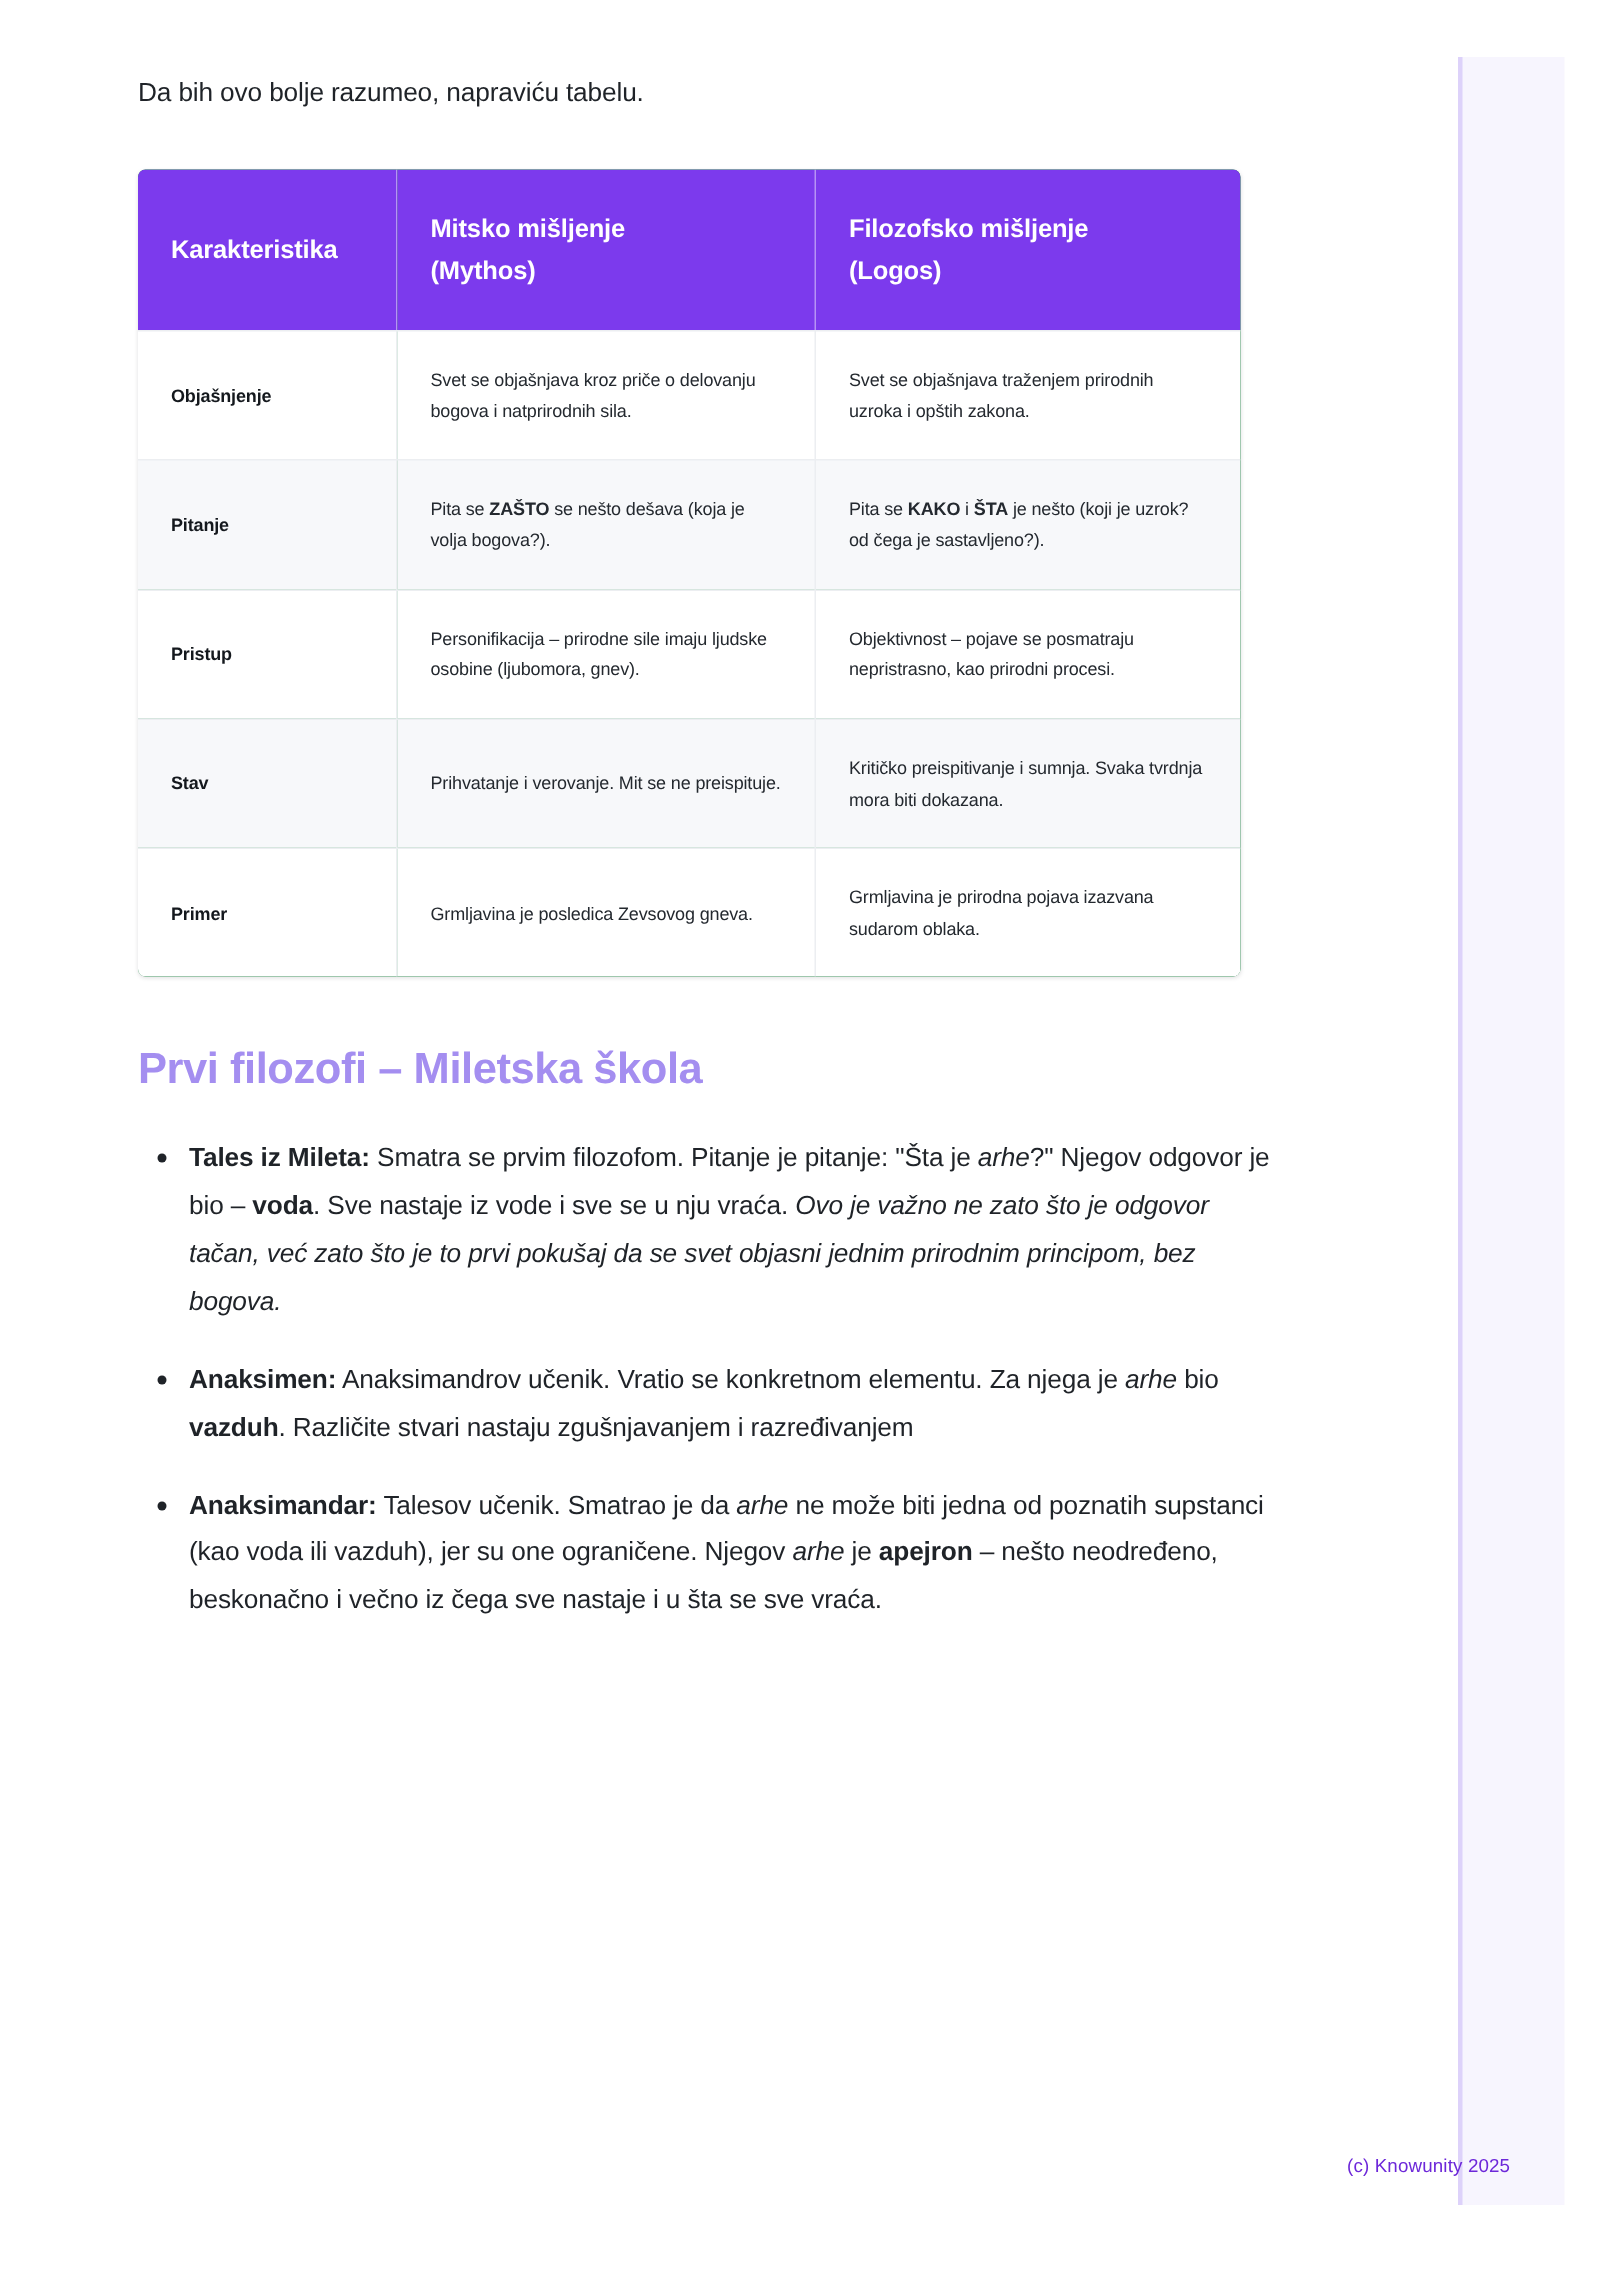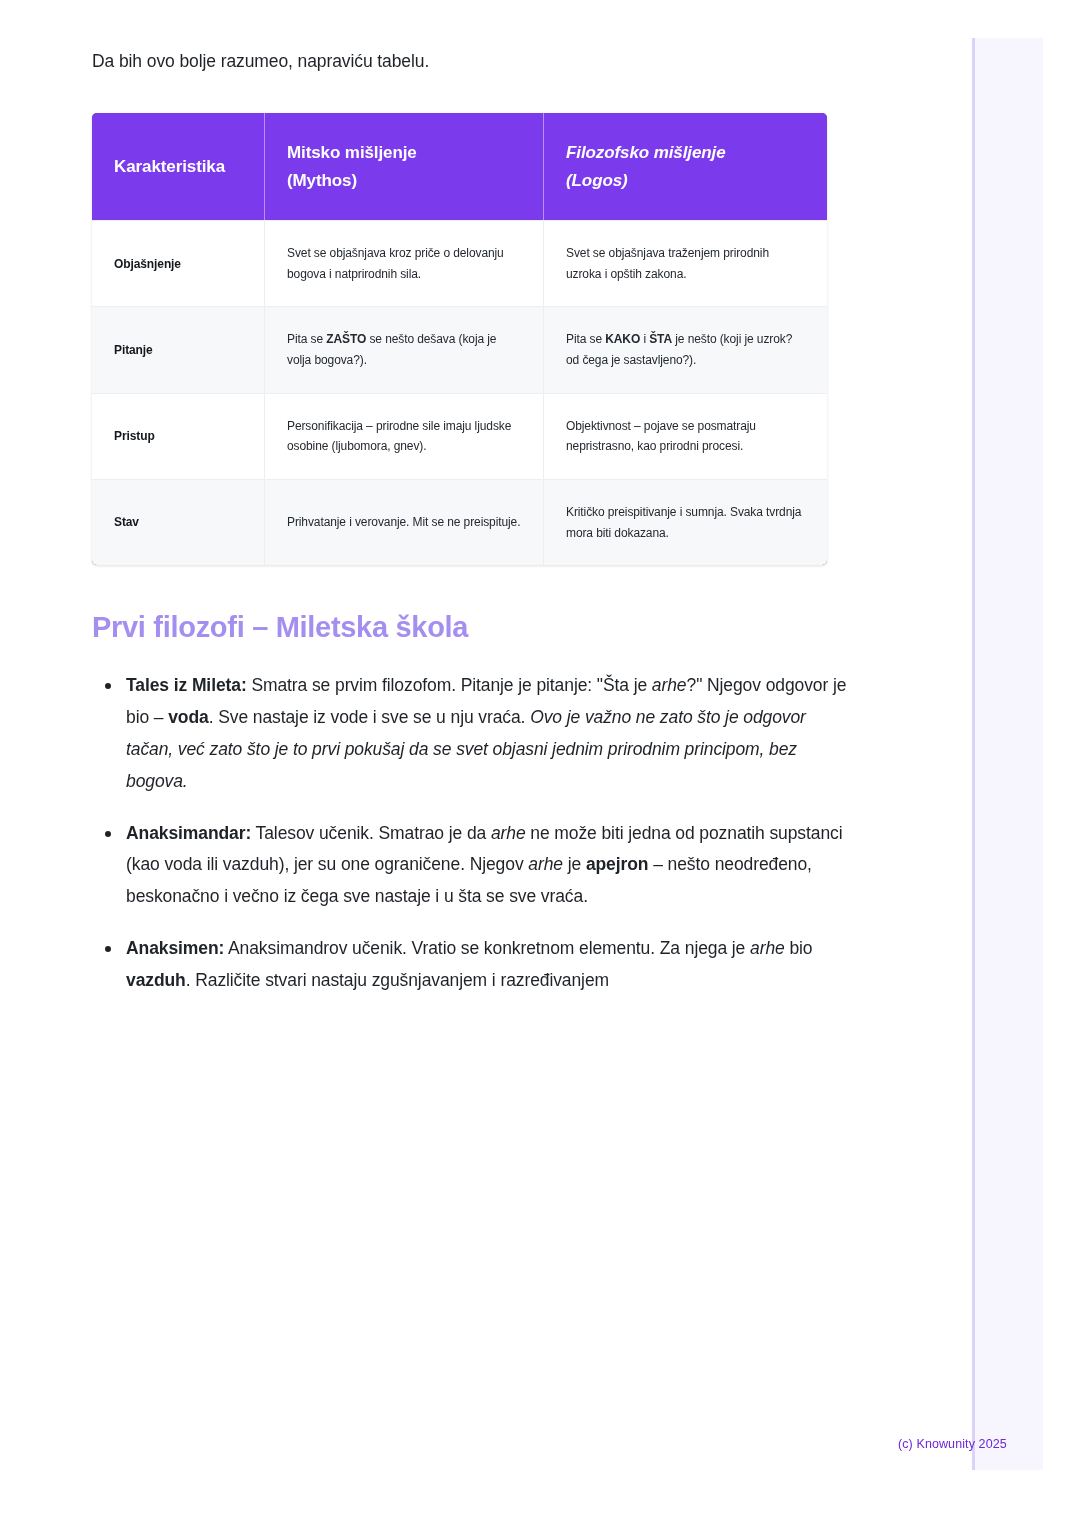--- a/index.html
+++ b/index.html
@@ -74,7 +74,7 @@
     border-right: 1px solid rgba(255, 255, 255, 0.45);
     letter-spacing: -0.1px;
   }
-  .compare-table thead th:last-child { border-right: none; font-style: italic; }
+  .compare-table thead th:last-child { border-right: none; }
 
   .compare-table tbody td {
     font-size: 12px;

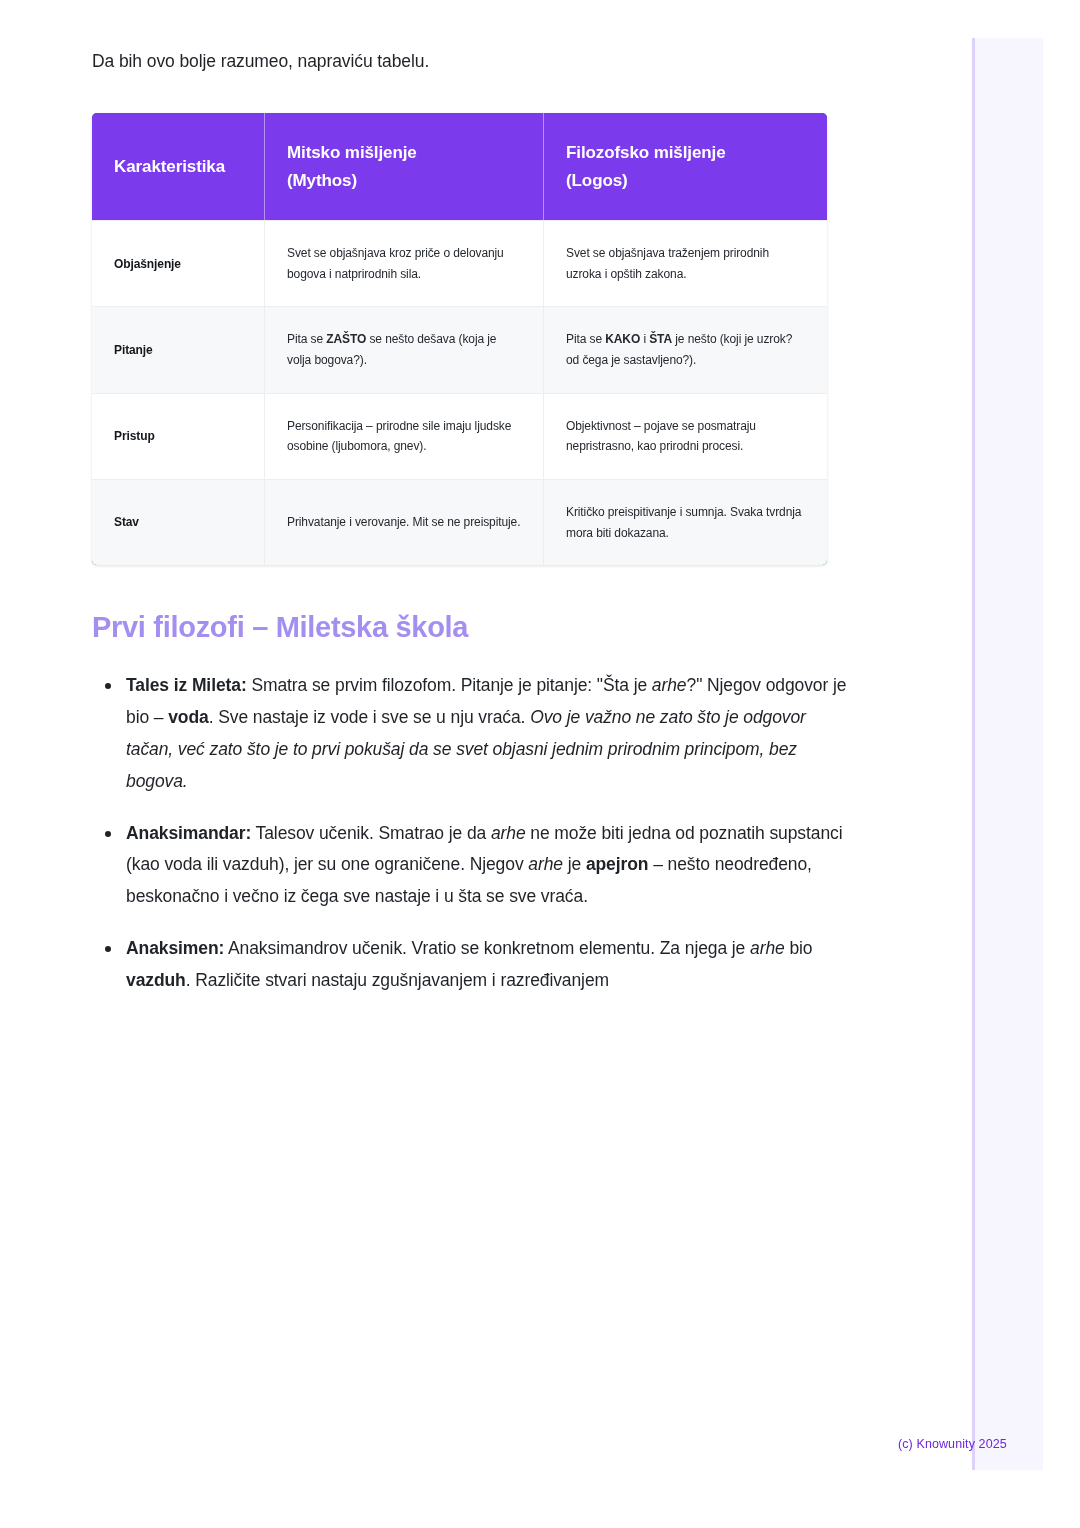--- a/index.html
+++ b/index.html
@@ -209,6 +209,11 @@
         <td>Kritičko preispitivanje i sumnja. Svaka tvrdnja mora biti dokazana.</td>
       </tr>
 
+      <tr>
+        <td class="rowlabel">Primer</td>
+        <td>Grmljavina je posledica Zevsovog gneva.</td>
+        <td>Grmljavina je prirodna pojava izazvana sudarom oblaka.</td>
+      </tr>
 
     </tbody>
   </table>

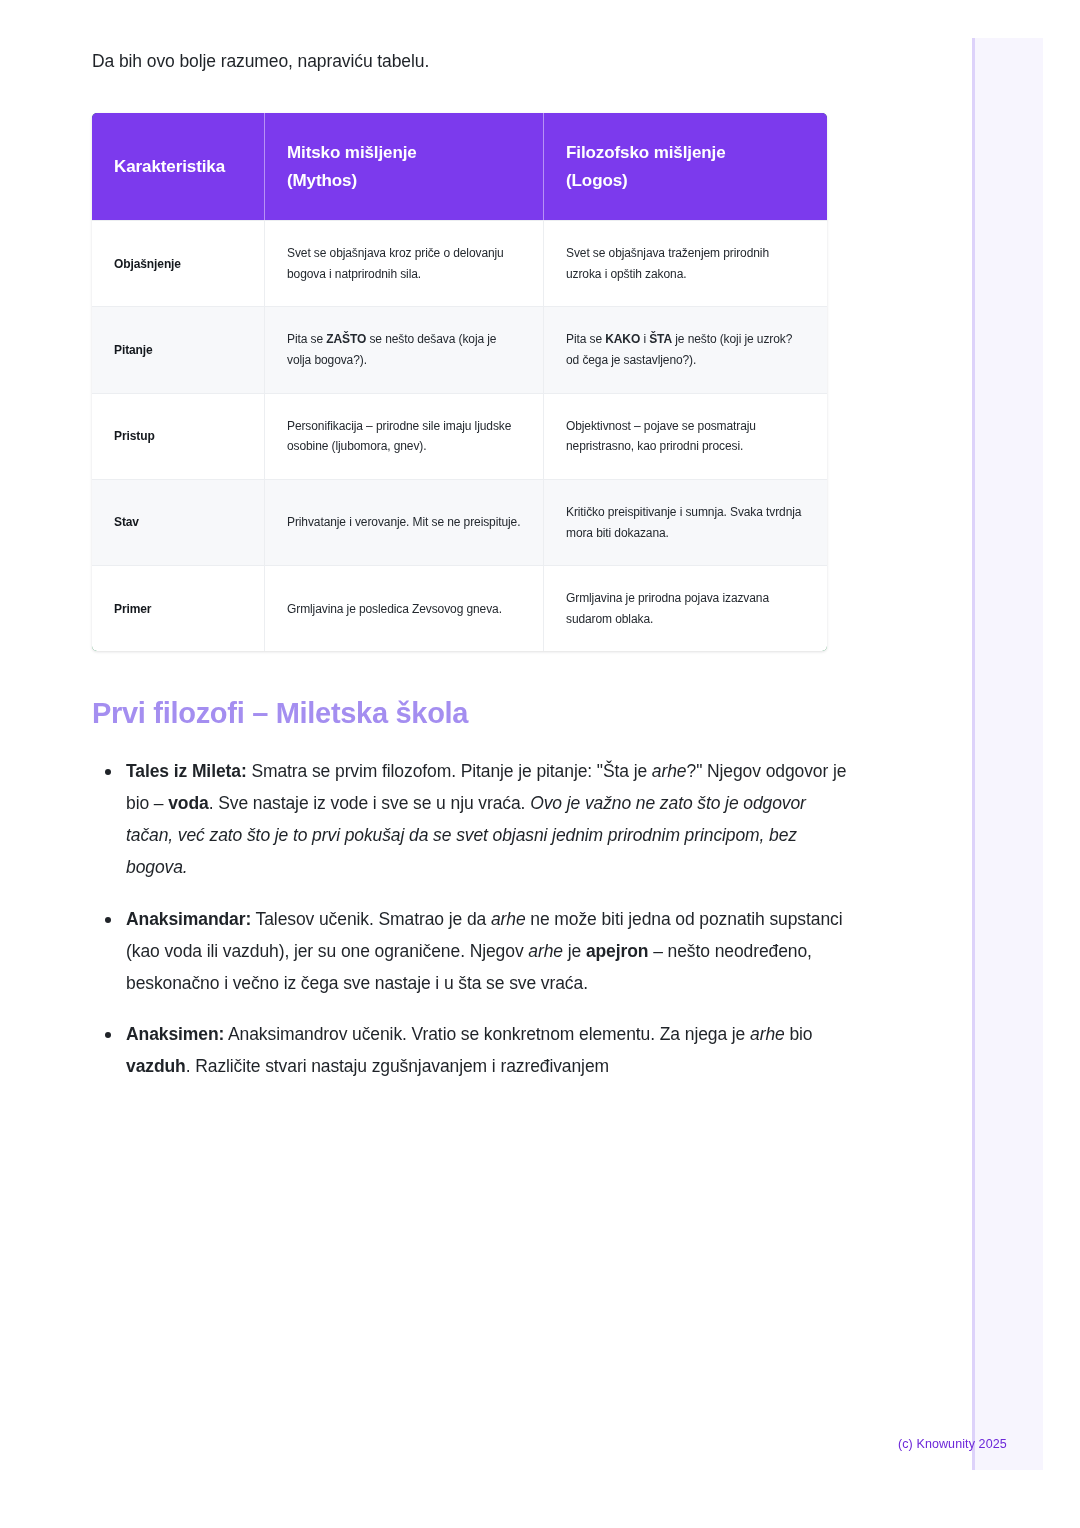--- a/index.html
+++ b/index.html
@@ -225,10 +225,10 @@
 
     <li><b>Tales iz Mileta:</b><span> Smatra se prvim filozofom. Pitanje je pitanje: "Šta je </span><i>arhe</i><span>?" Njegov odgovor je bio – </span><b>voda</b><span>. Sve nastaje iz vode i sve se u nju vraća. </span><i>Ovo je važno ne zato što je odgovor tačan, već zato što je to prvi pokušaj da se svet objasni jednim prirodnim principom, bez bogova.</i></li>
 
+    <li><b>Anaksimen:</b><span> Anaksimandrov učenik. Vratio se konkretnom elementu. Za njega je </span><i>arhe</i><span> bio </span><b>vazduh</b><span>. Različite stvari nastaju zgušnjavanjem i razređivanjem</span></li>
+
     <li><b>Anaksimandar:</b><span> Talesov učenik. Smatrao je da </span><i>arhe</i><span> ne može biti jedna od poznatih supstanci (kao voda ili vazduh), jer su one ograničene. Njegov </span><i>arhe</i><span> je </span><b>apejron</b><span> – nešto neodređeno, beskonačno i večno iz čega sve nastaje i u šta se sve vraća.</span></li>
 
-    <li><b>Anaksimen:</b><span> Anaksimandrov učenik. Vratio se konkretnom elementu. Za njega je </span><i>arhe</i><span> bio </span><b>vazduh</b><span>. Različite stvari nastaju zgušnjavanjem i razređivanjem</span></li>
-
   </ul>
 
 </div>

